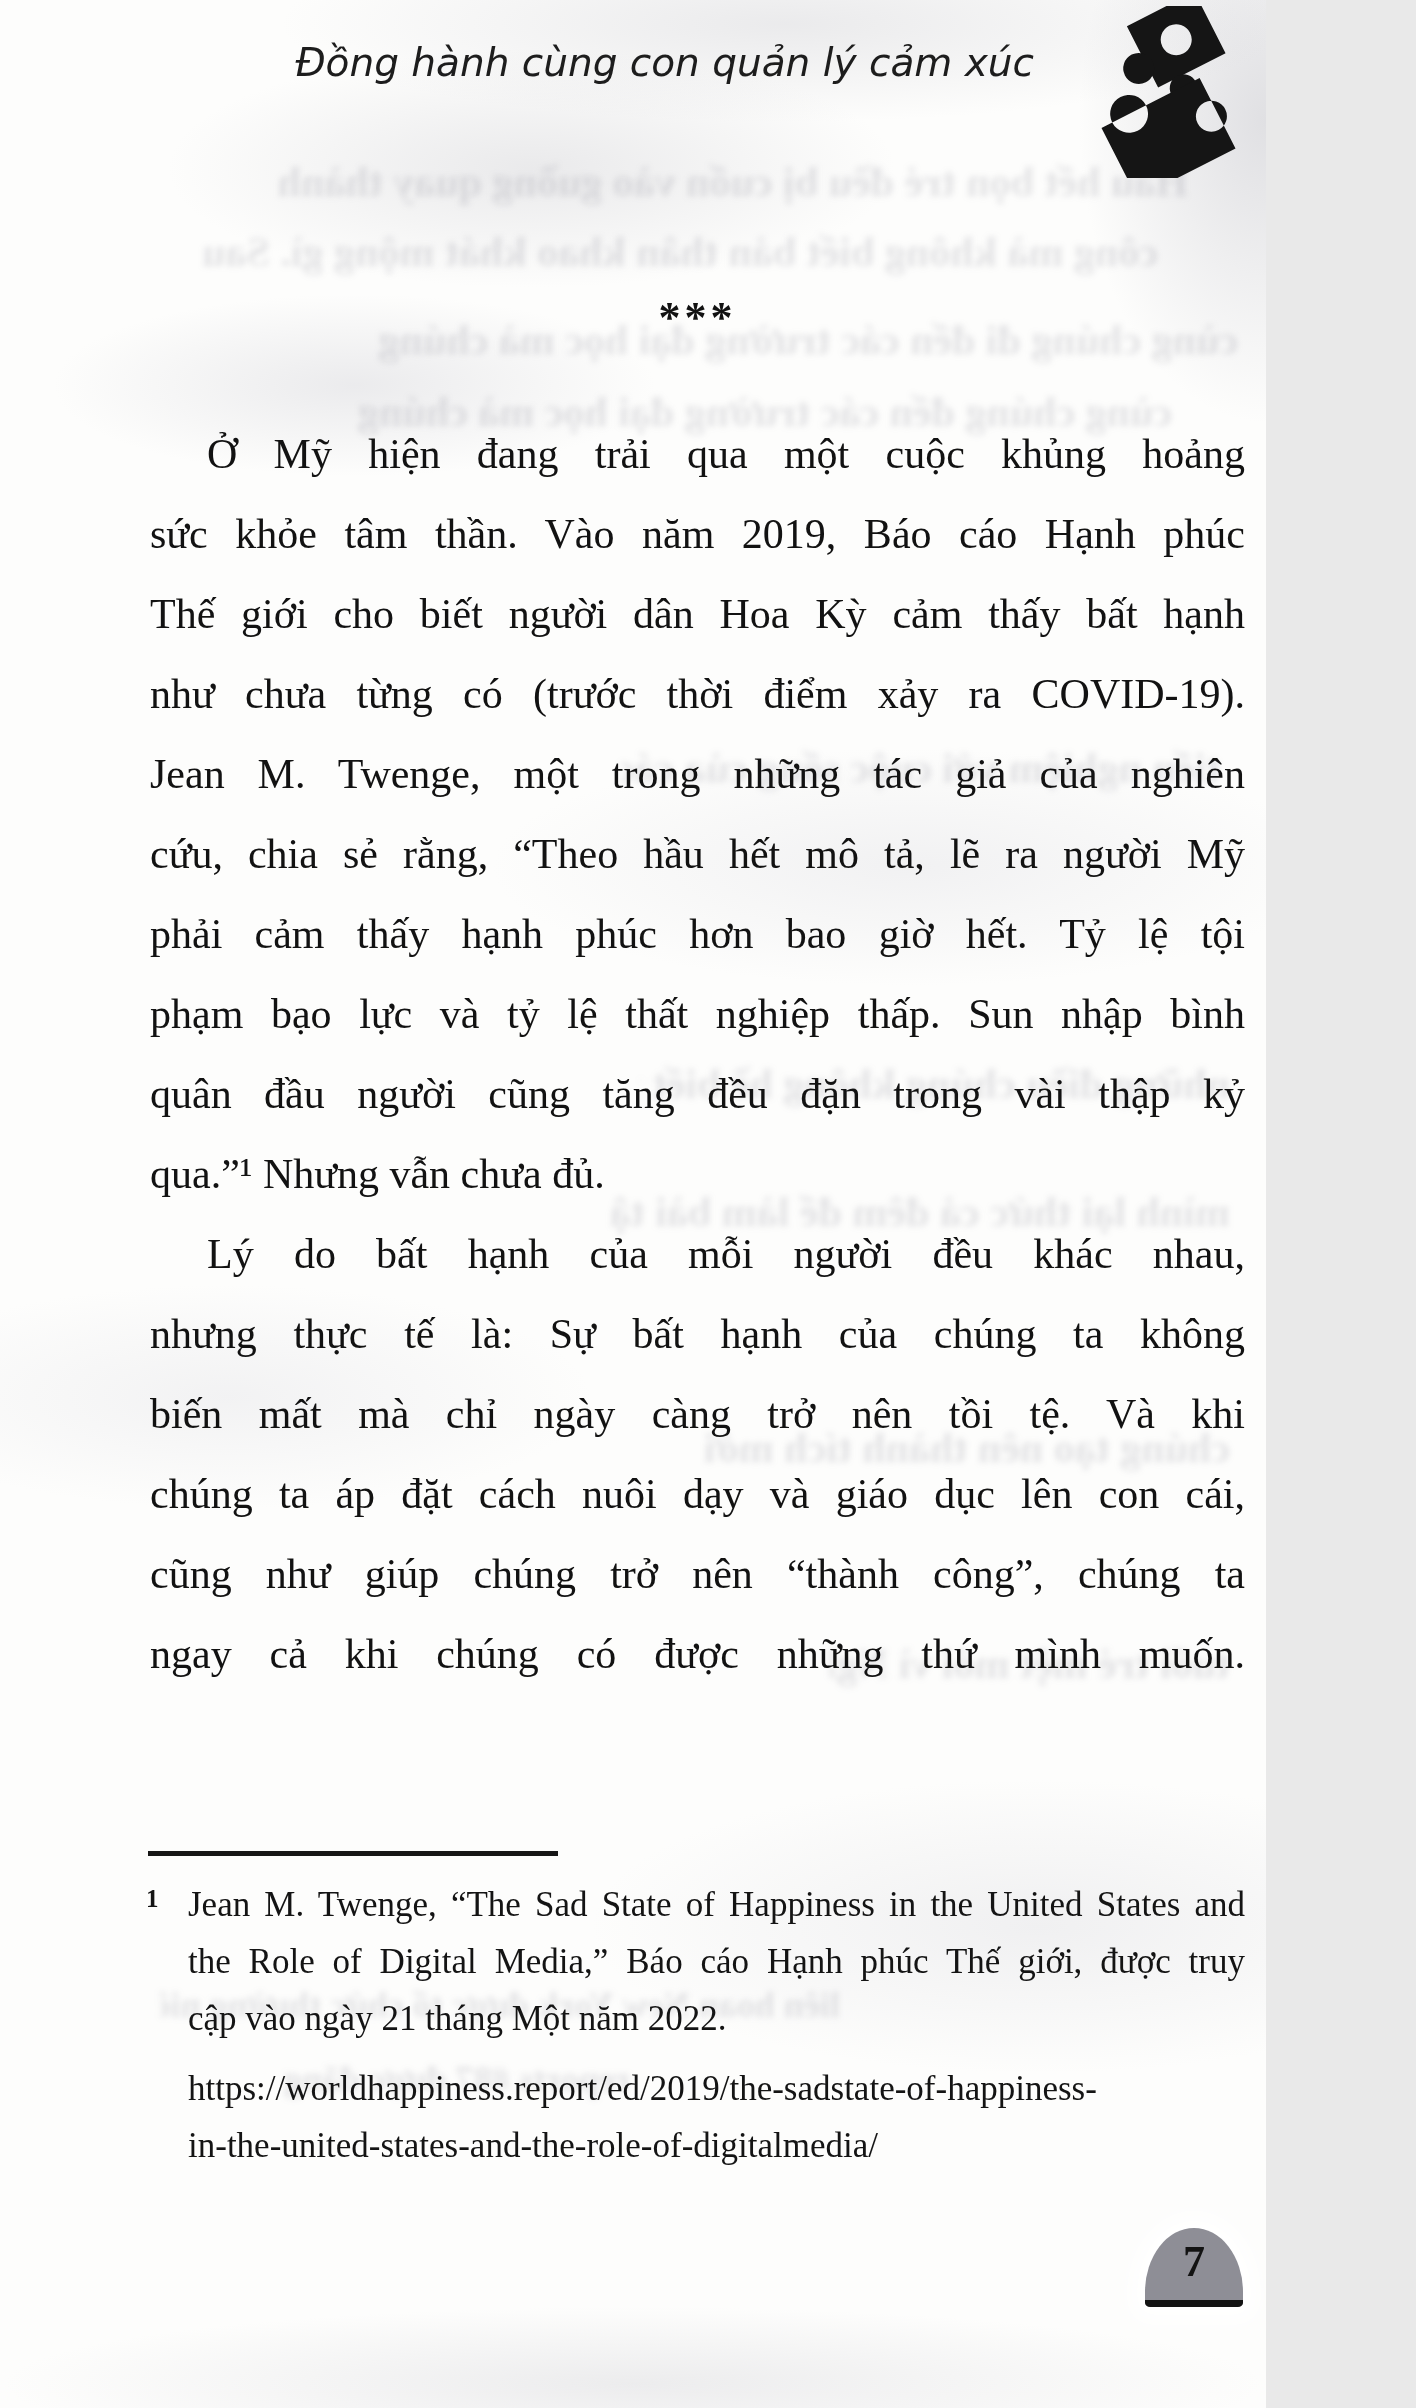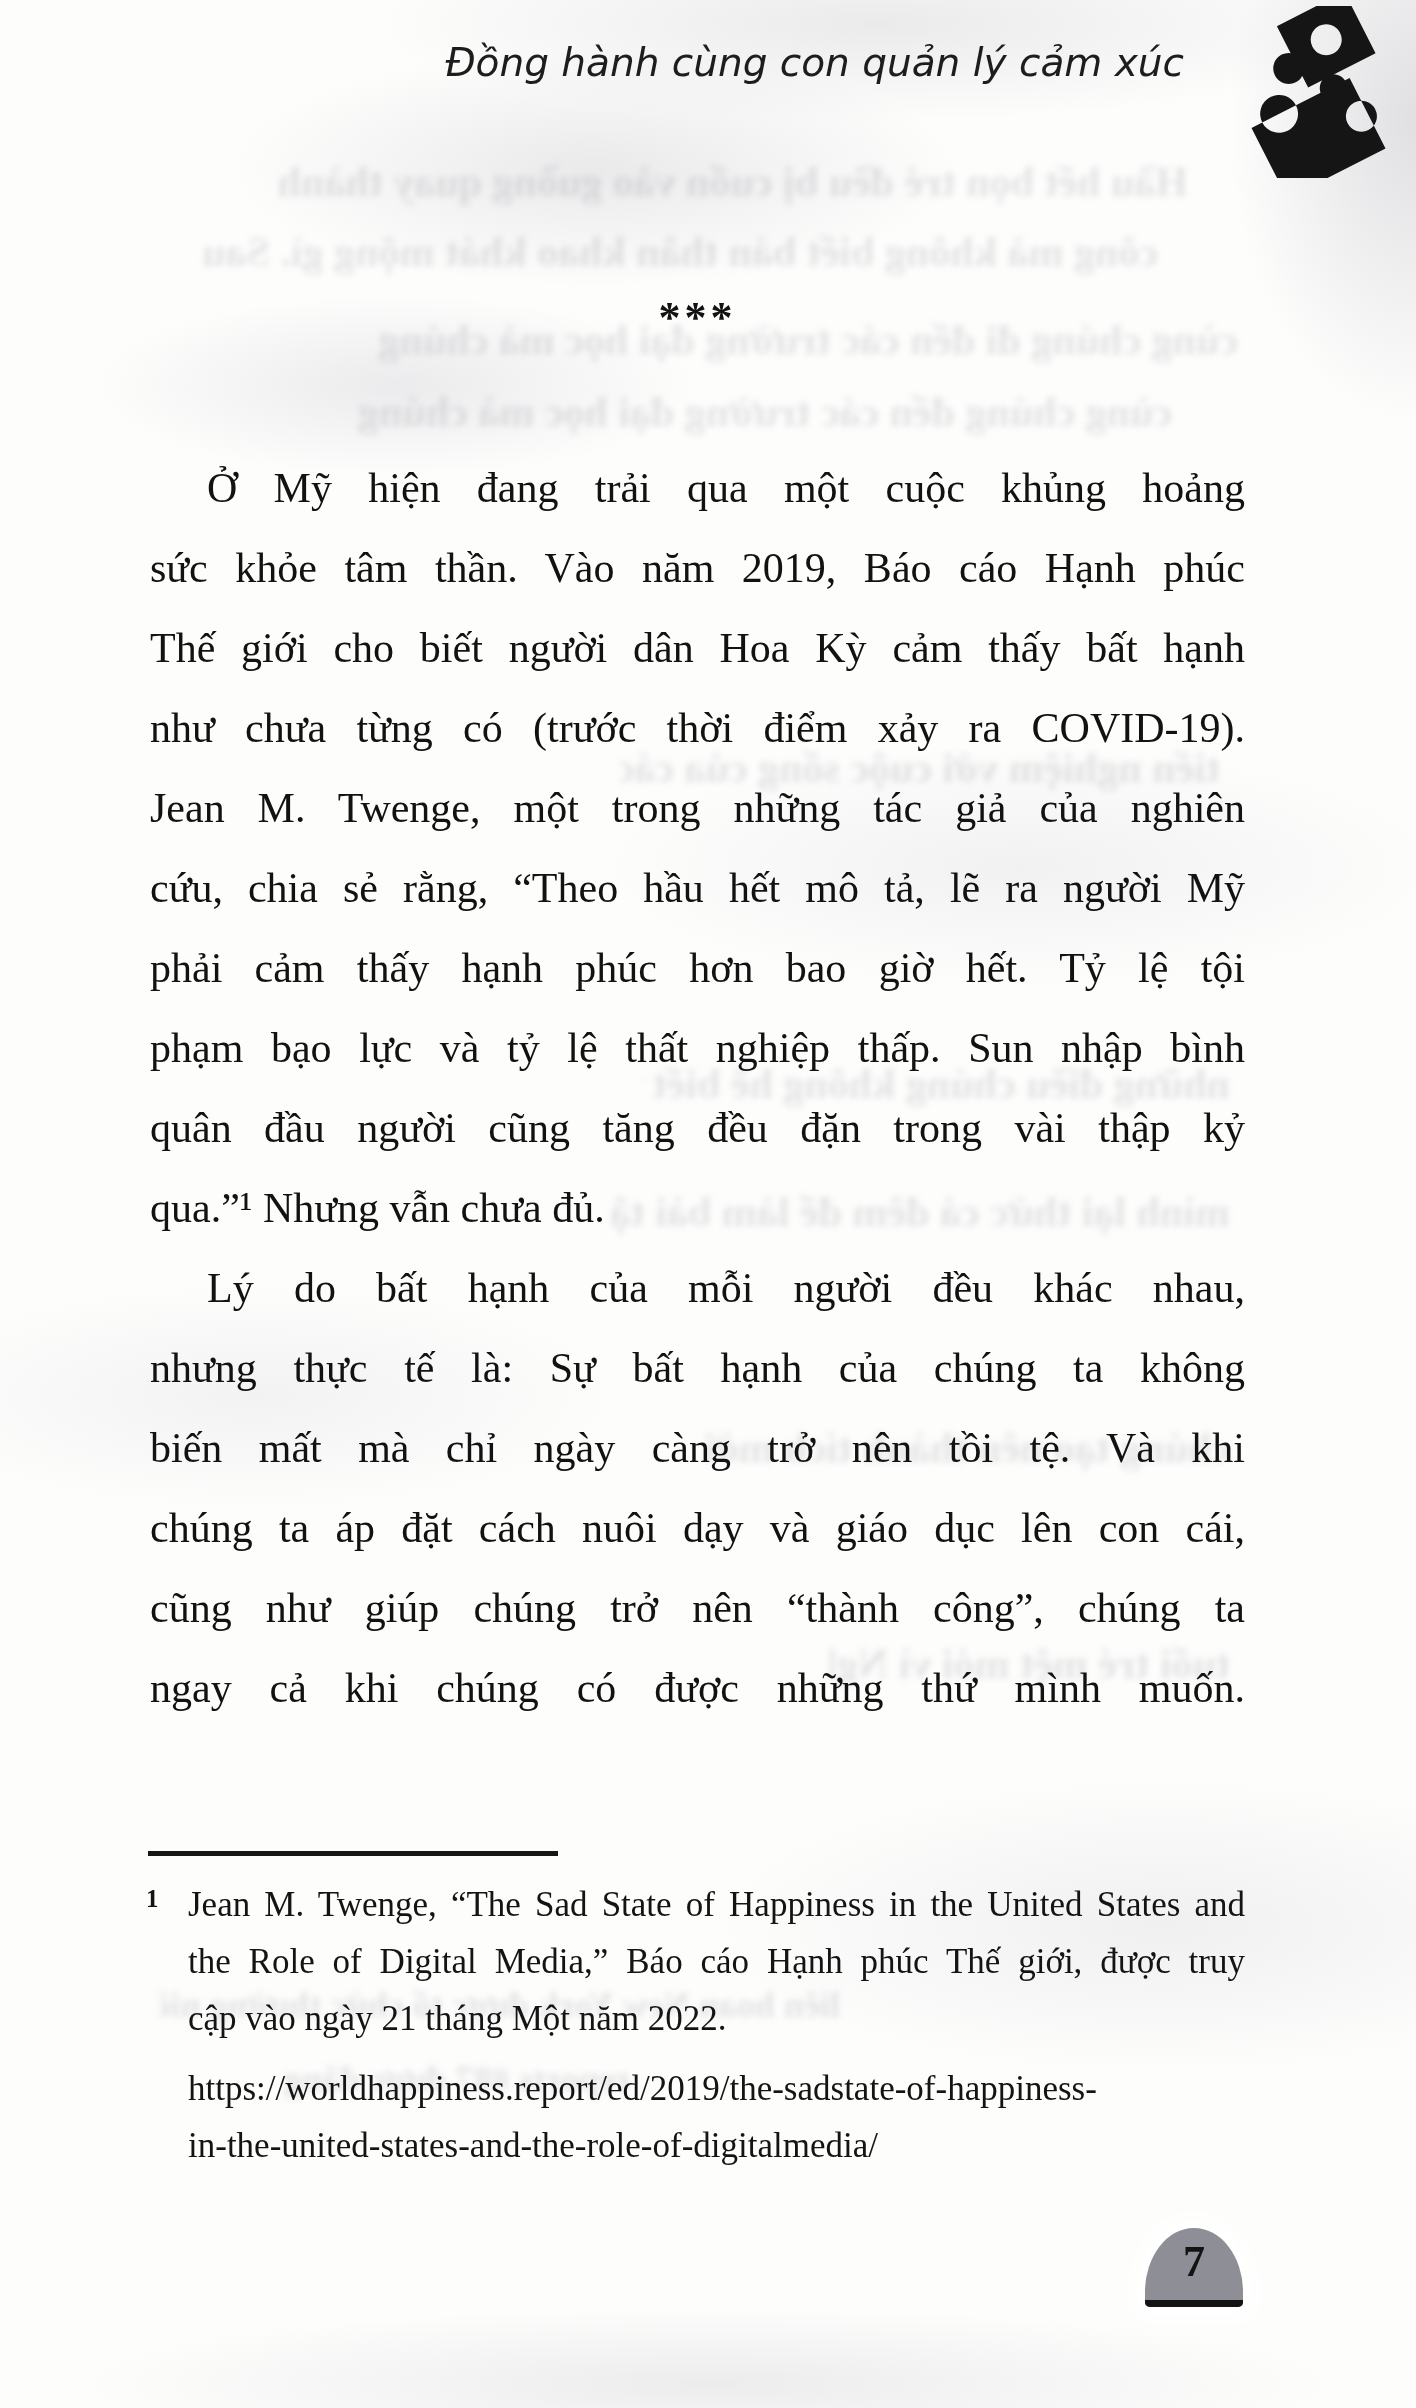--- a/index.html
+++ b/index.html
@@ -4,7 +4,7 @@
 <style>
   html,body { margin:0; padding:0; background:#e9e9e9; }
   .page {
-    position:relative; width:1416px; height:2408px; overflow:hidden;
+    position:relative; width:1266px; height:2408px; overflow:hidden;
     background-color:#fdfdfc;
     background-image:
       radial-gradient(ellipse 520px 170px at 42% 7%,  rgba(205,205,210,0.40), transparent 70%),

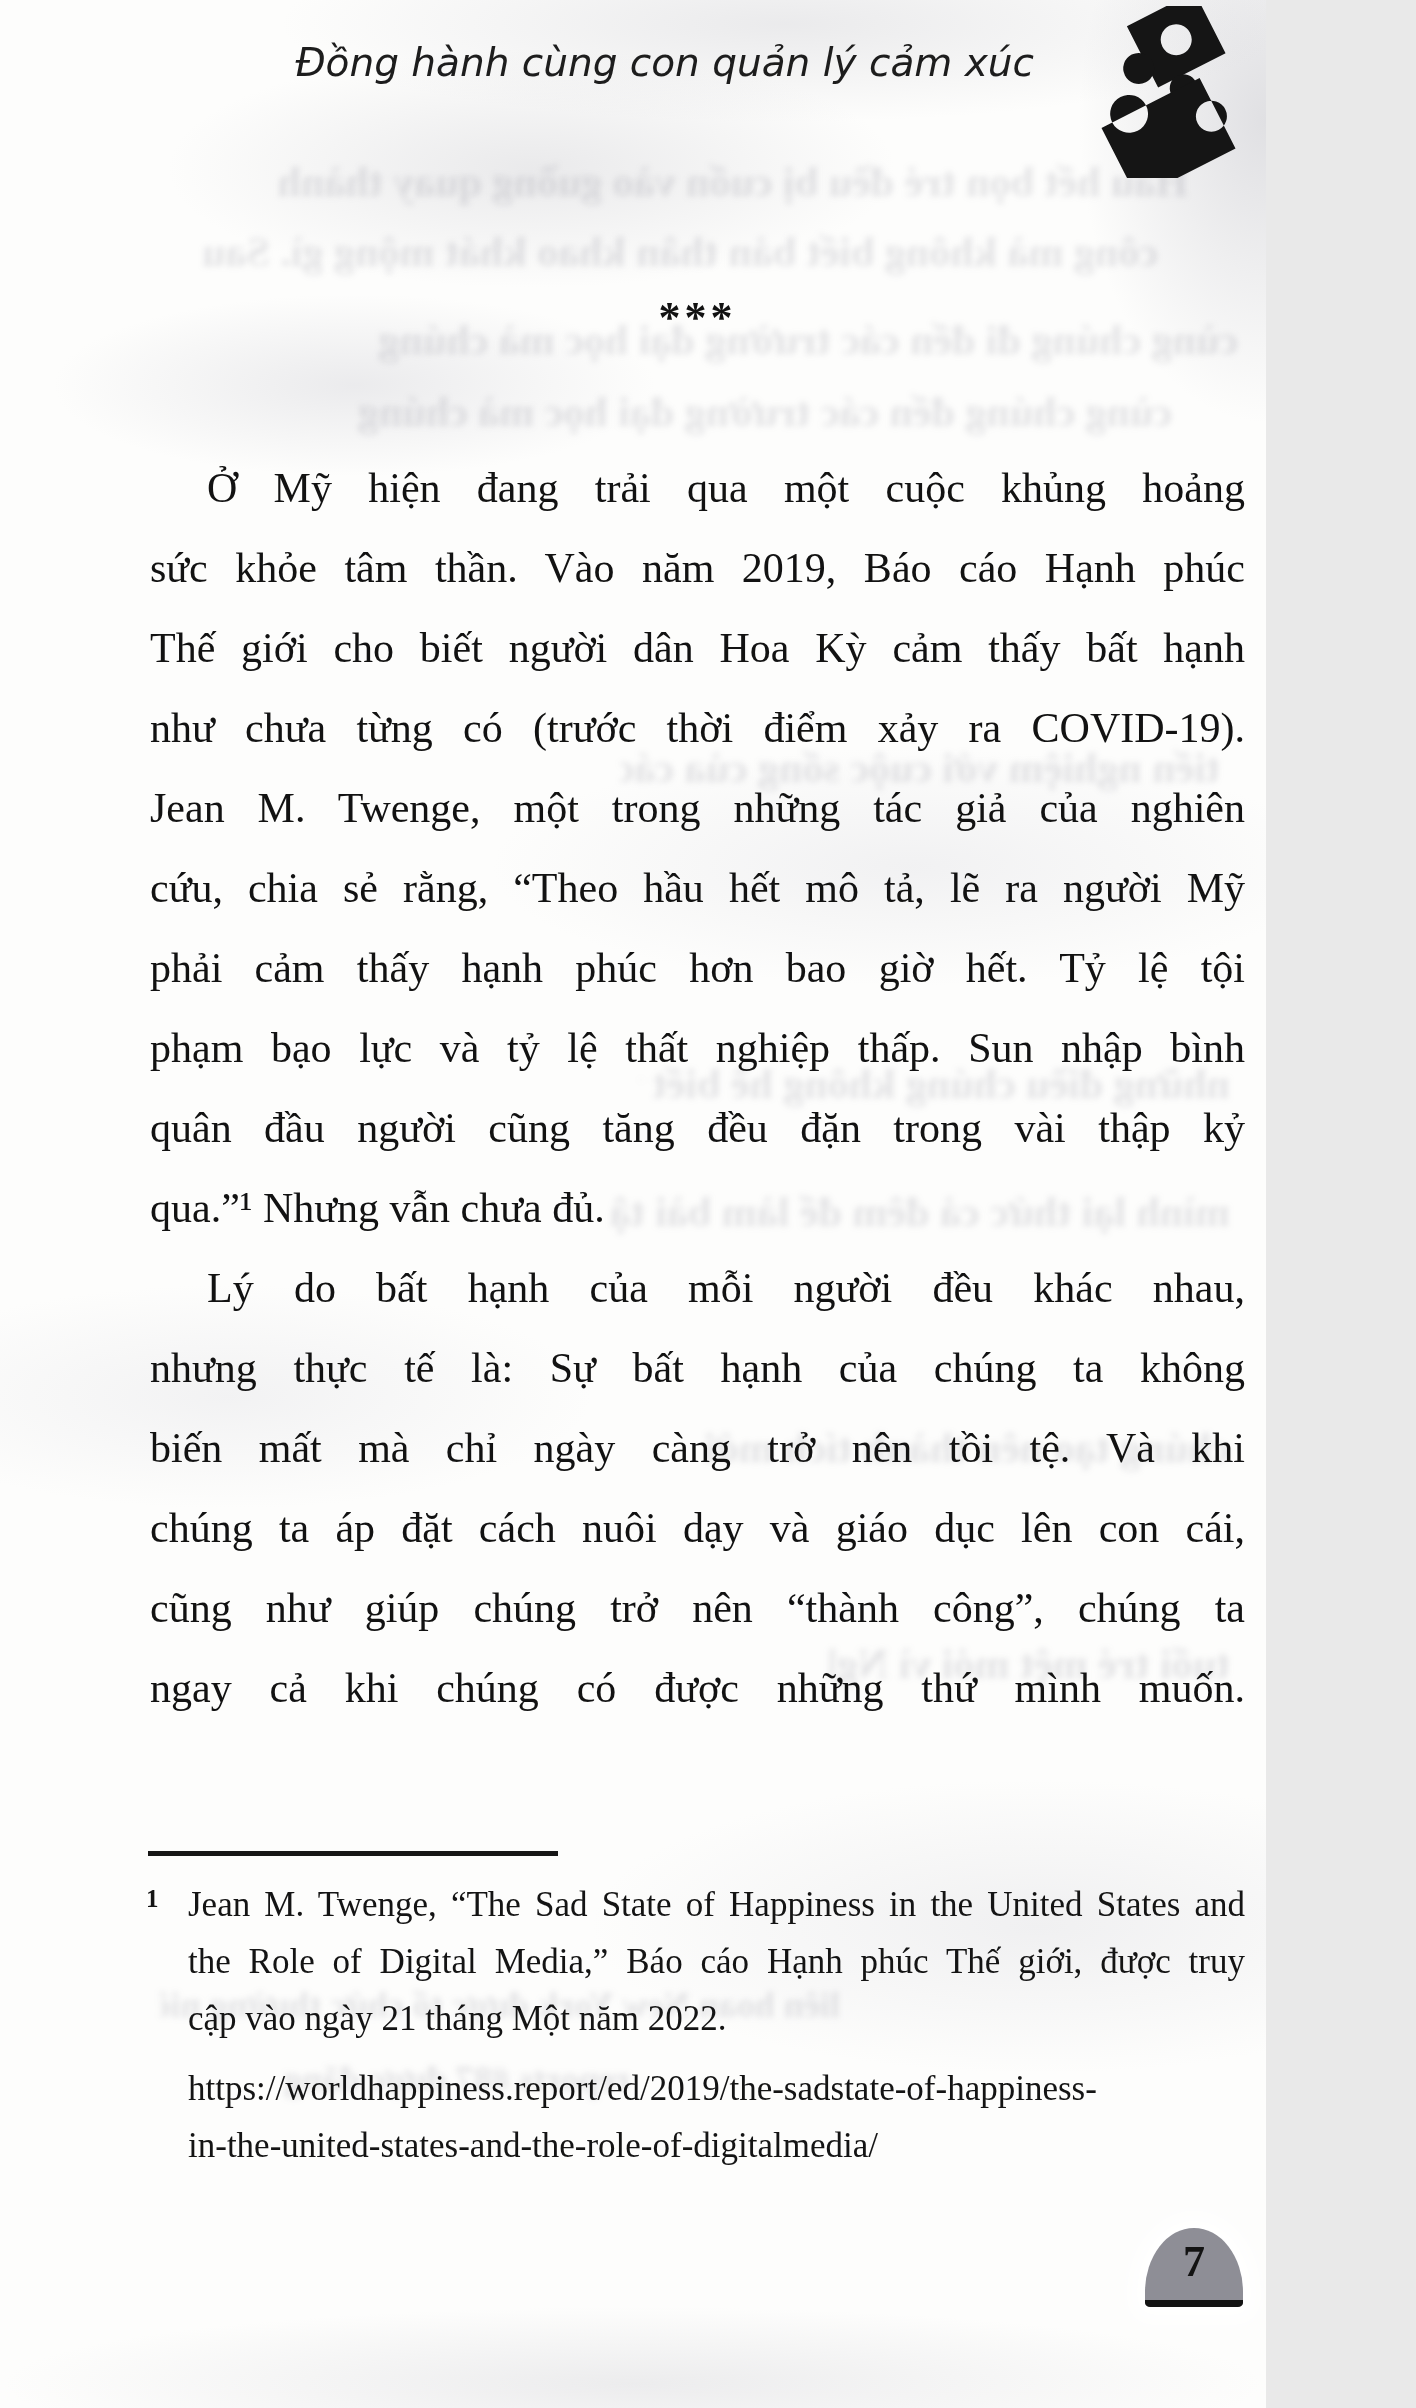--- a/index.html
+++ b/index.html
@@ -55,7 +55,7 @@
 
   
   .bodytext{
-    position:absolute; top:448px; left:150px; width:1095px;
+    position:absolute; top:414px; left:150px; width:1095px;
     font-size:42px; line-height:80px; color:#121212; z-index:2;
   }
   .ln  { min-height:80px; }

